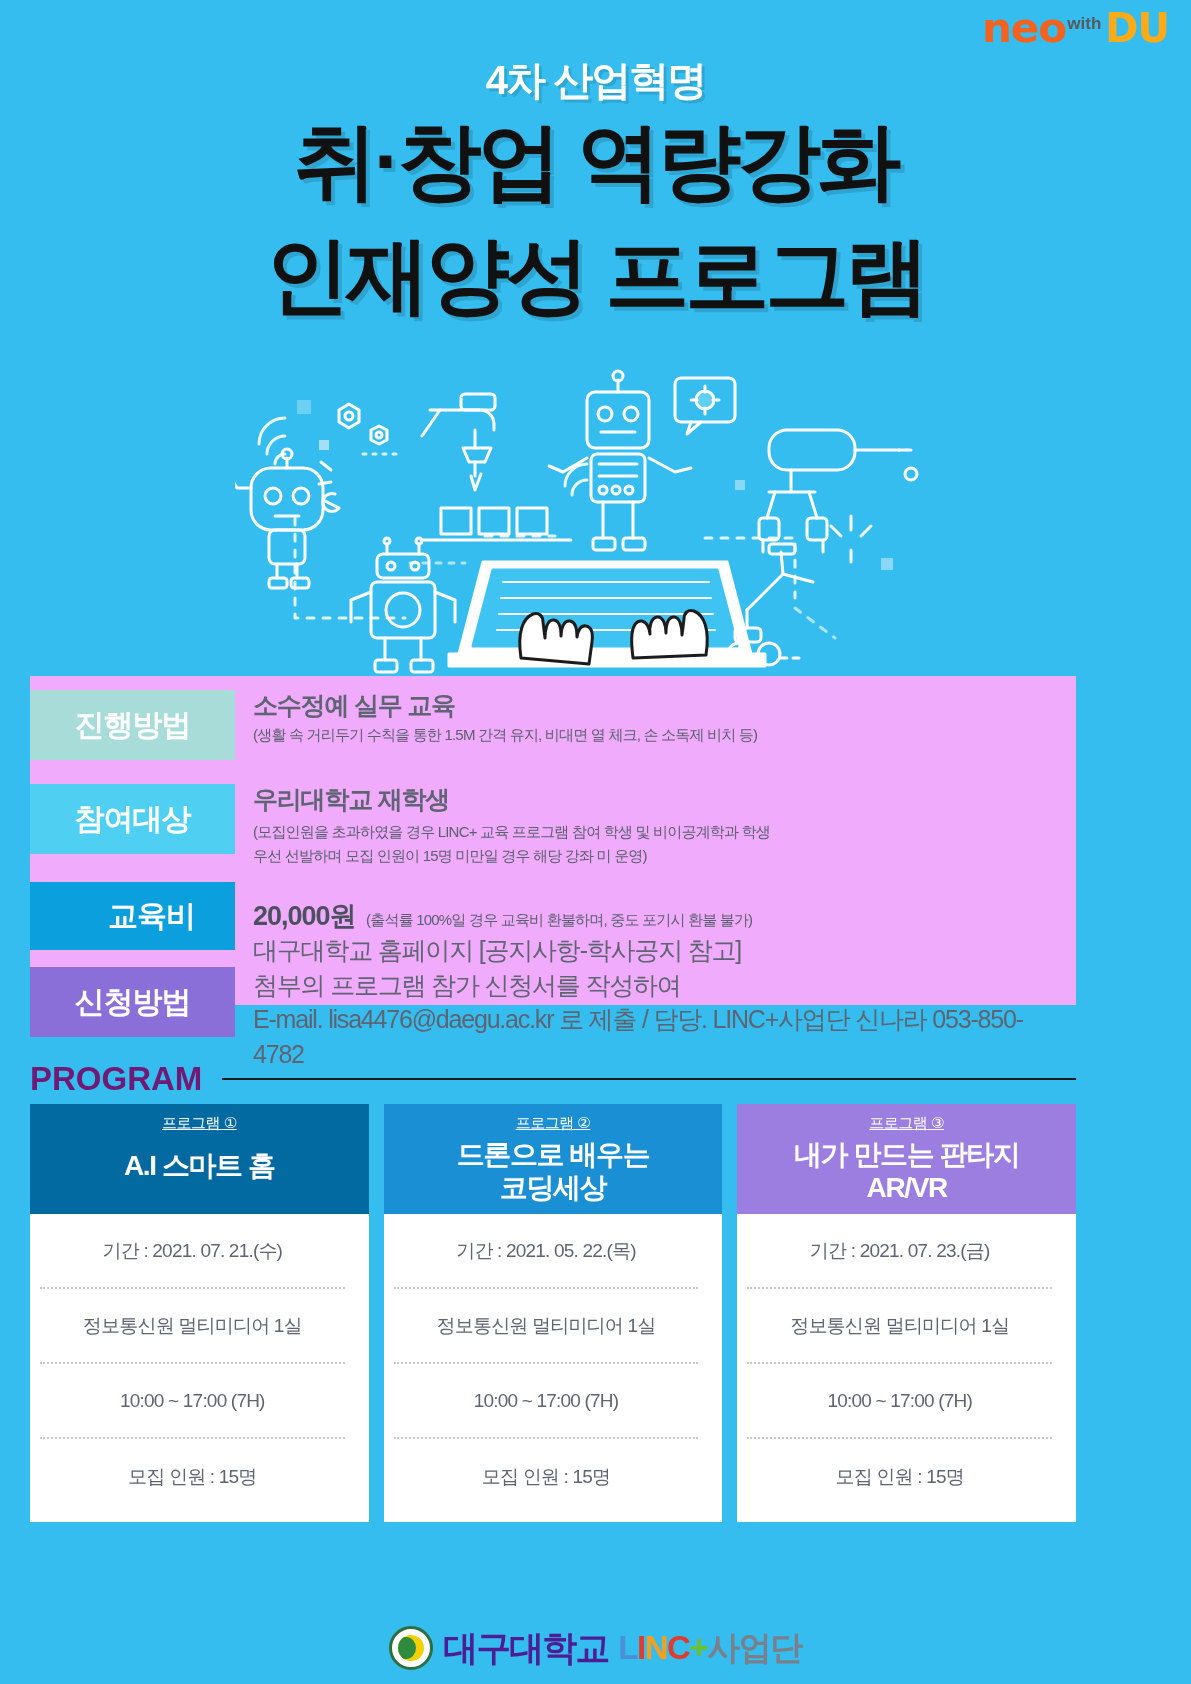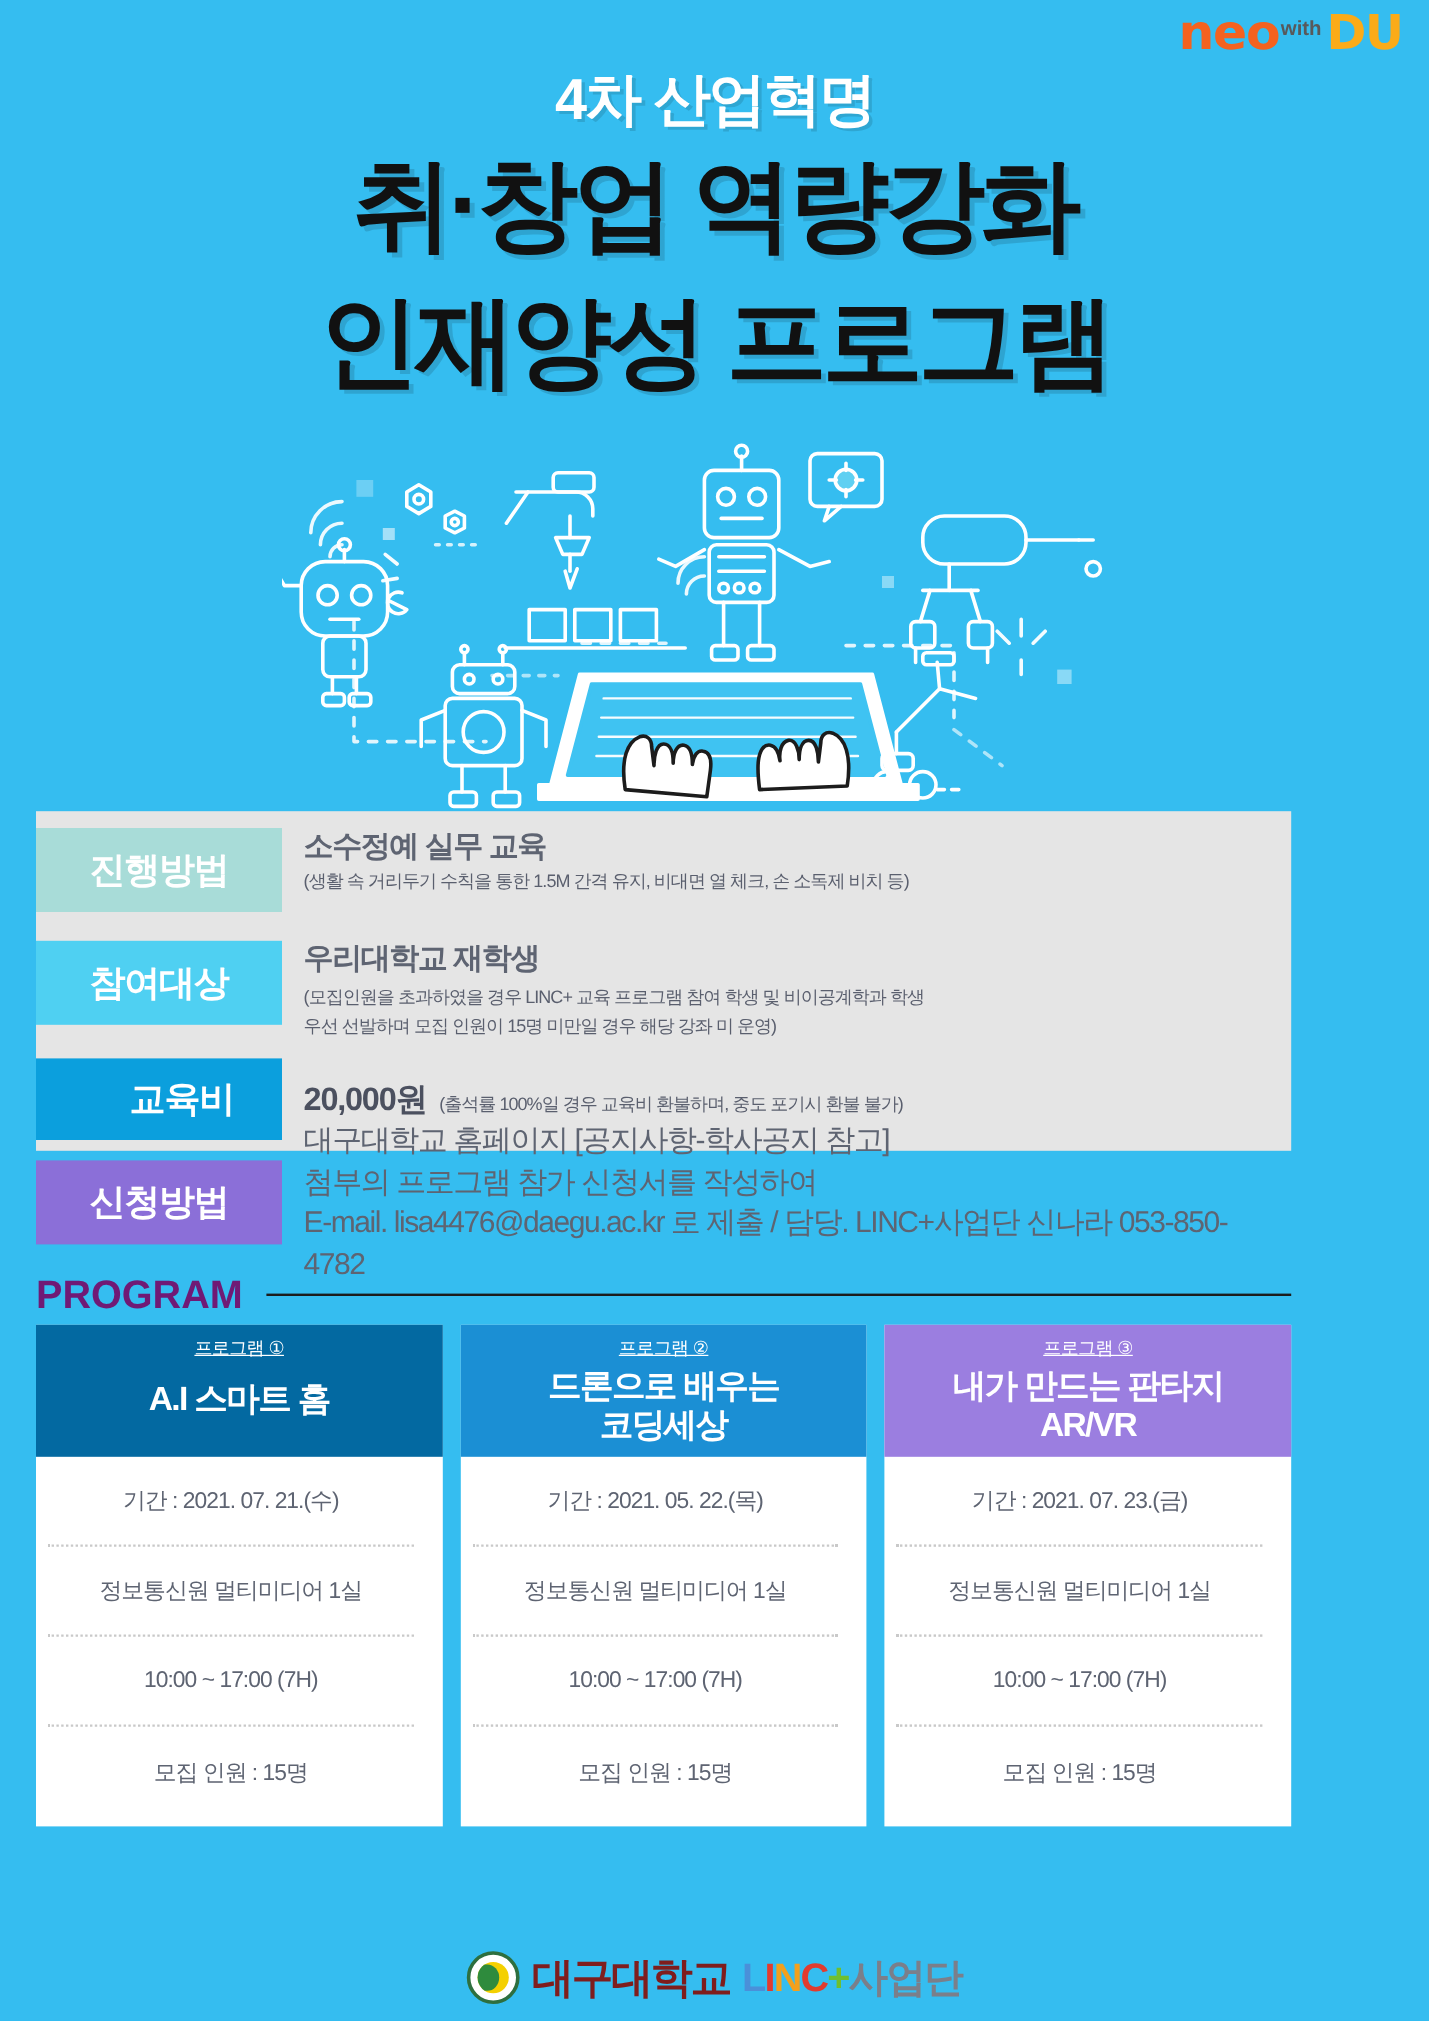--- a/index.html
+++ b/index.html
@@ -20,7 +20,7 @@
 
   
   .headline{ position:absolute; top:58px; left:0; width:100%; text-align:center; }
-  .hl-small{ font-size:48px; font-weight:bold; color:#ffffff; letter-spacing:-2px;
+  .hl-small{ font-size:40px; font-weight:bold; color:#ffffff; letter-spacing:-2px;
              text-shadow:3px 3px 0 rgba(0,0,0,.12); line-height:1.1; }
   .hl-1{ font-size:84px; font-weight:bold; color:#111111; letter-spacing:-4px;
          line-height:1.22; text-shadow:4px 4px 0 rgba(0,0,0,.13); margin-top:8px; }

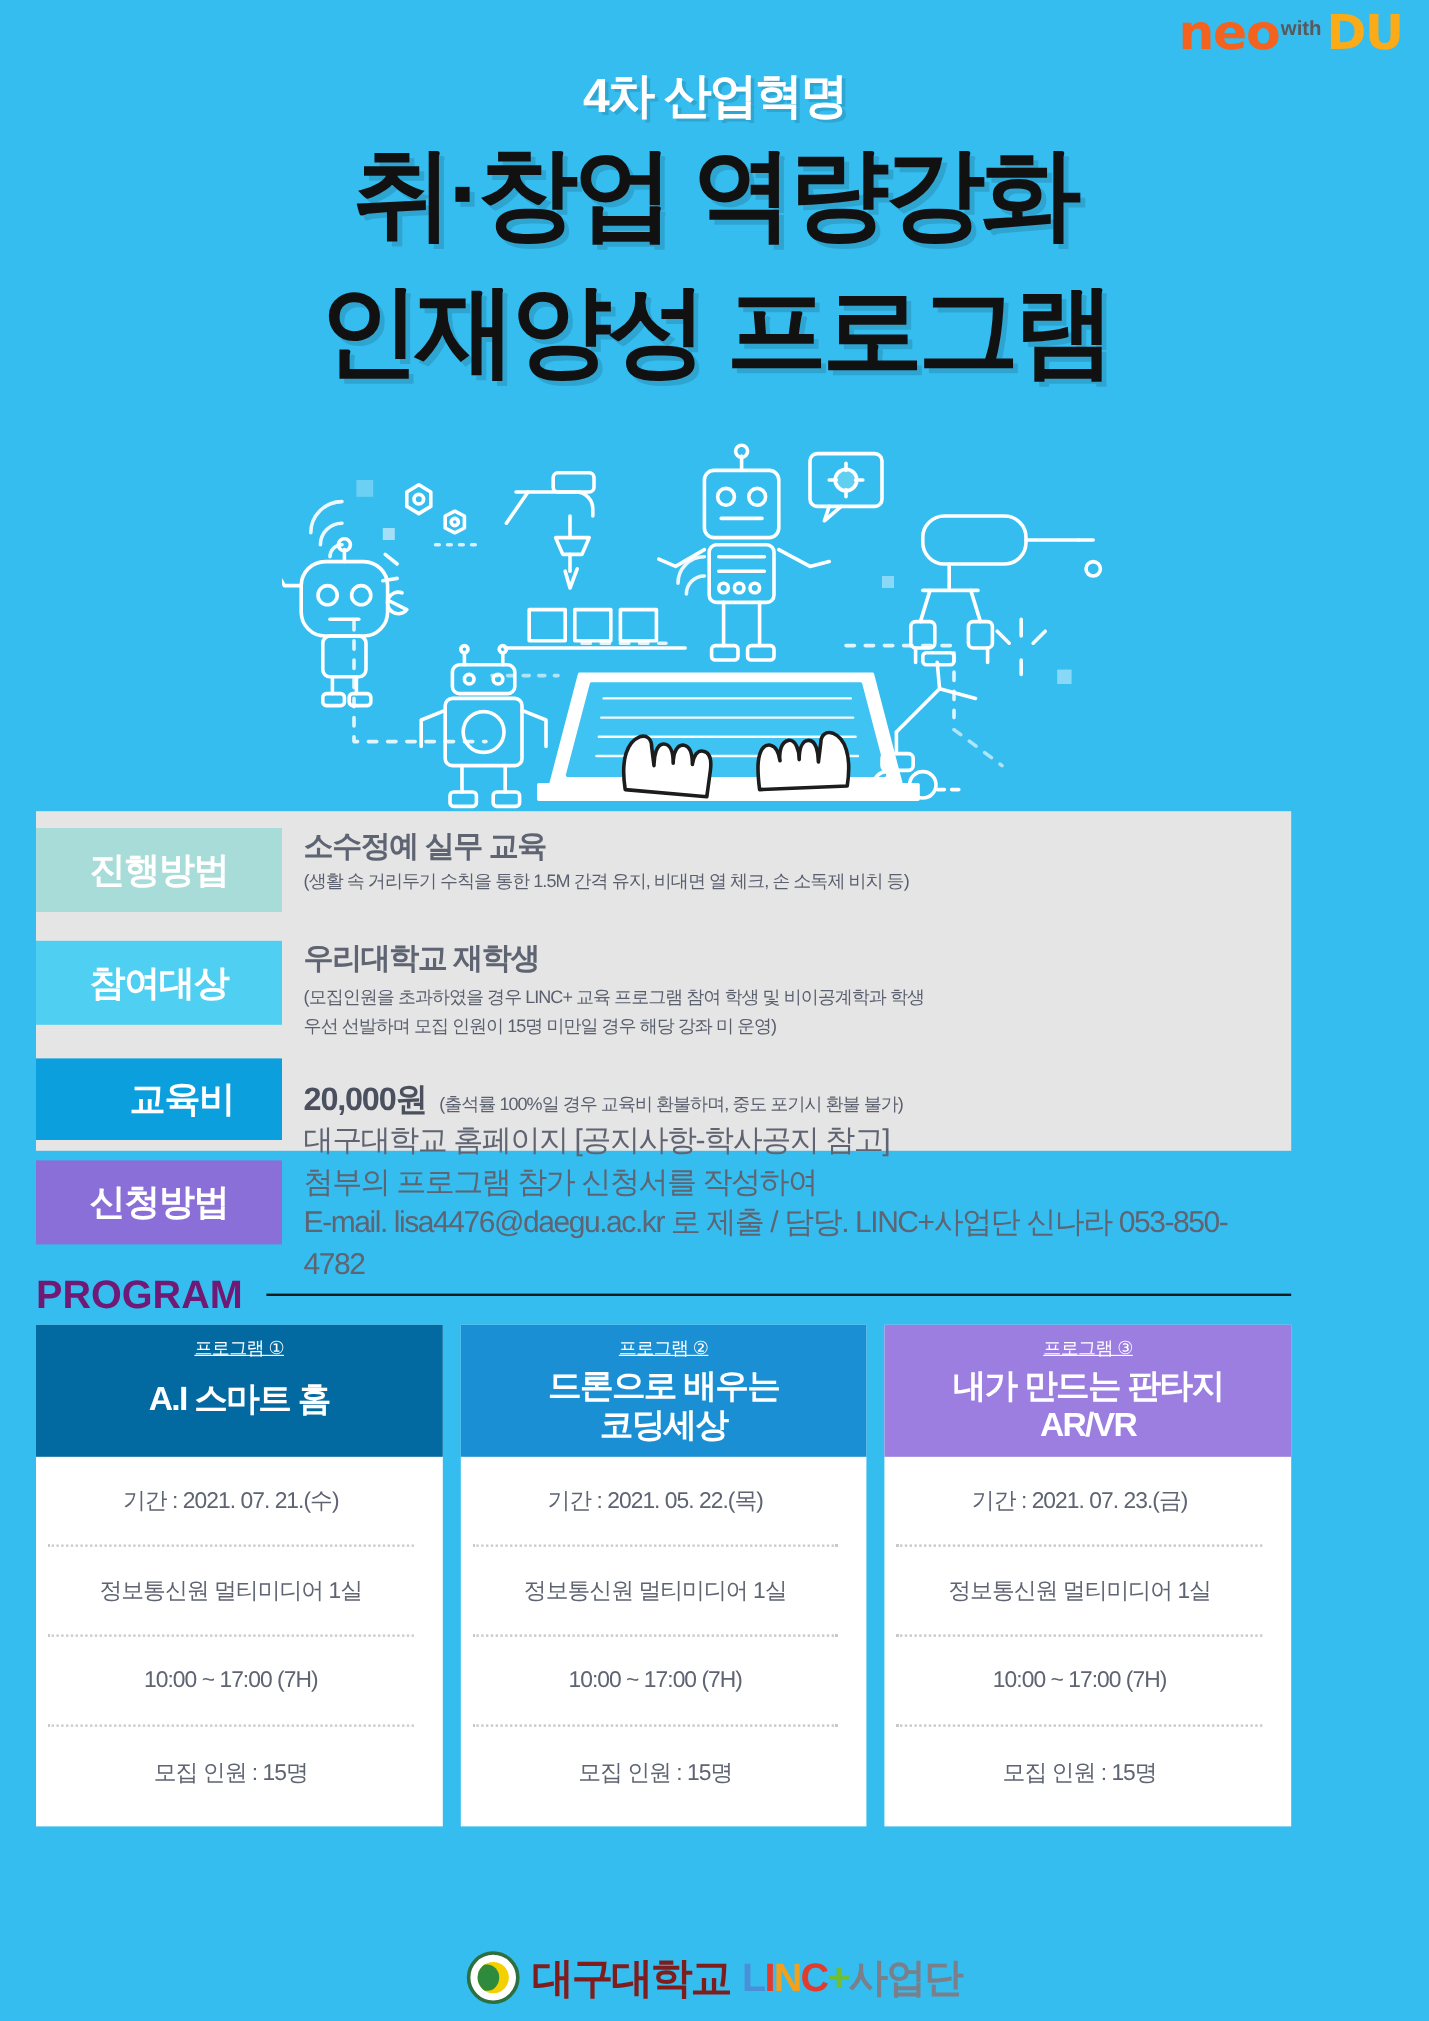--- a/index.html
+++ b/index.html
@@ -31,7 +31,7 @@
   .illus{ position:absolute; top:358px; left:235px; width:720px; height:318px; }
 
   
-  .infopanel{ position:absolute; left:30px; top:676px; width:1046px; height:283px; background:#e5e5e5; }
+  .infopanel{ position:absolute; left:30px; top:676px; width:1046px; height:329px; background:#f0abfc; }
   .inforow{ display:flex; align-items:flex-start; }
   .infolabel{ width:205px; flex:0 0 205px; color:#ffffff; font-weight:bold; font-size:30px;
               letter-spacing:-1px; text-align:center; display:flex; align-items:center;

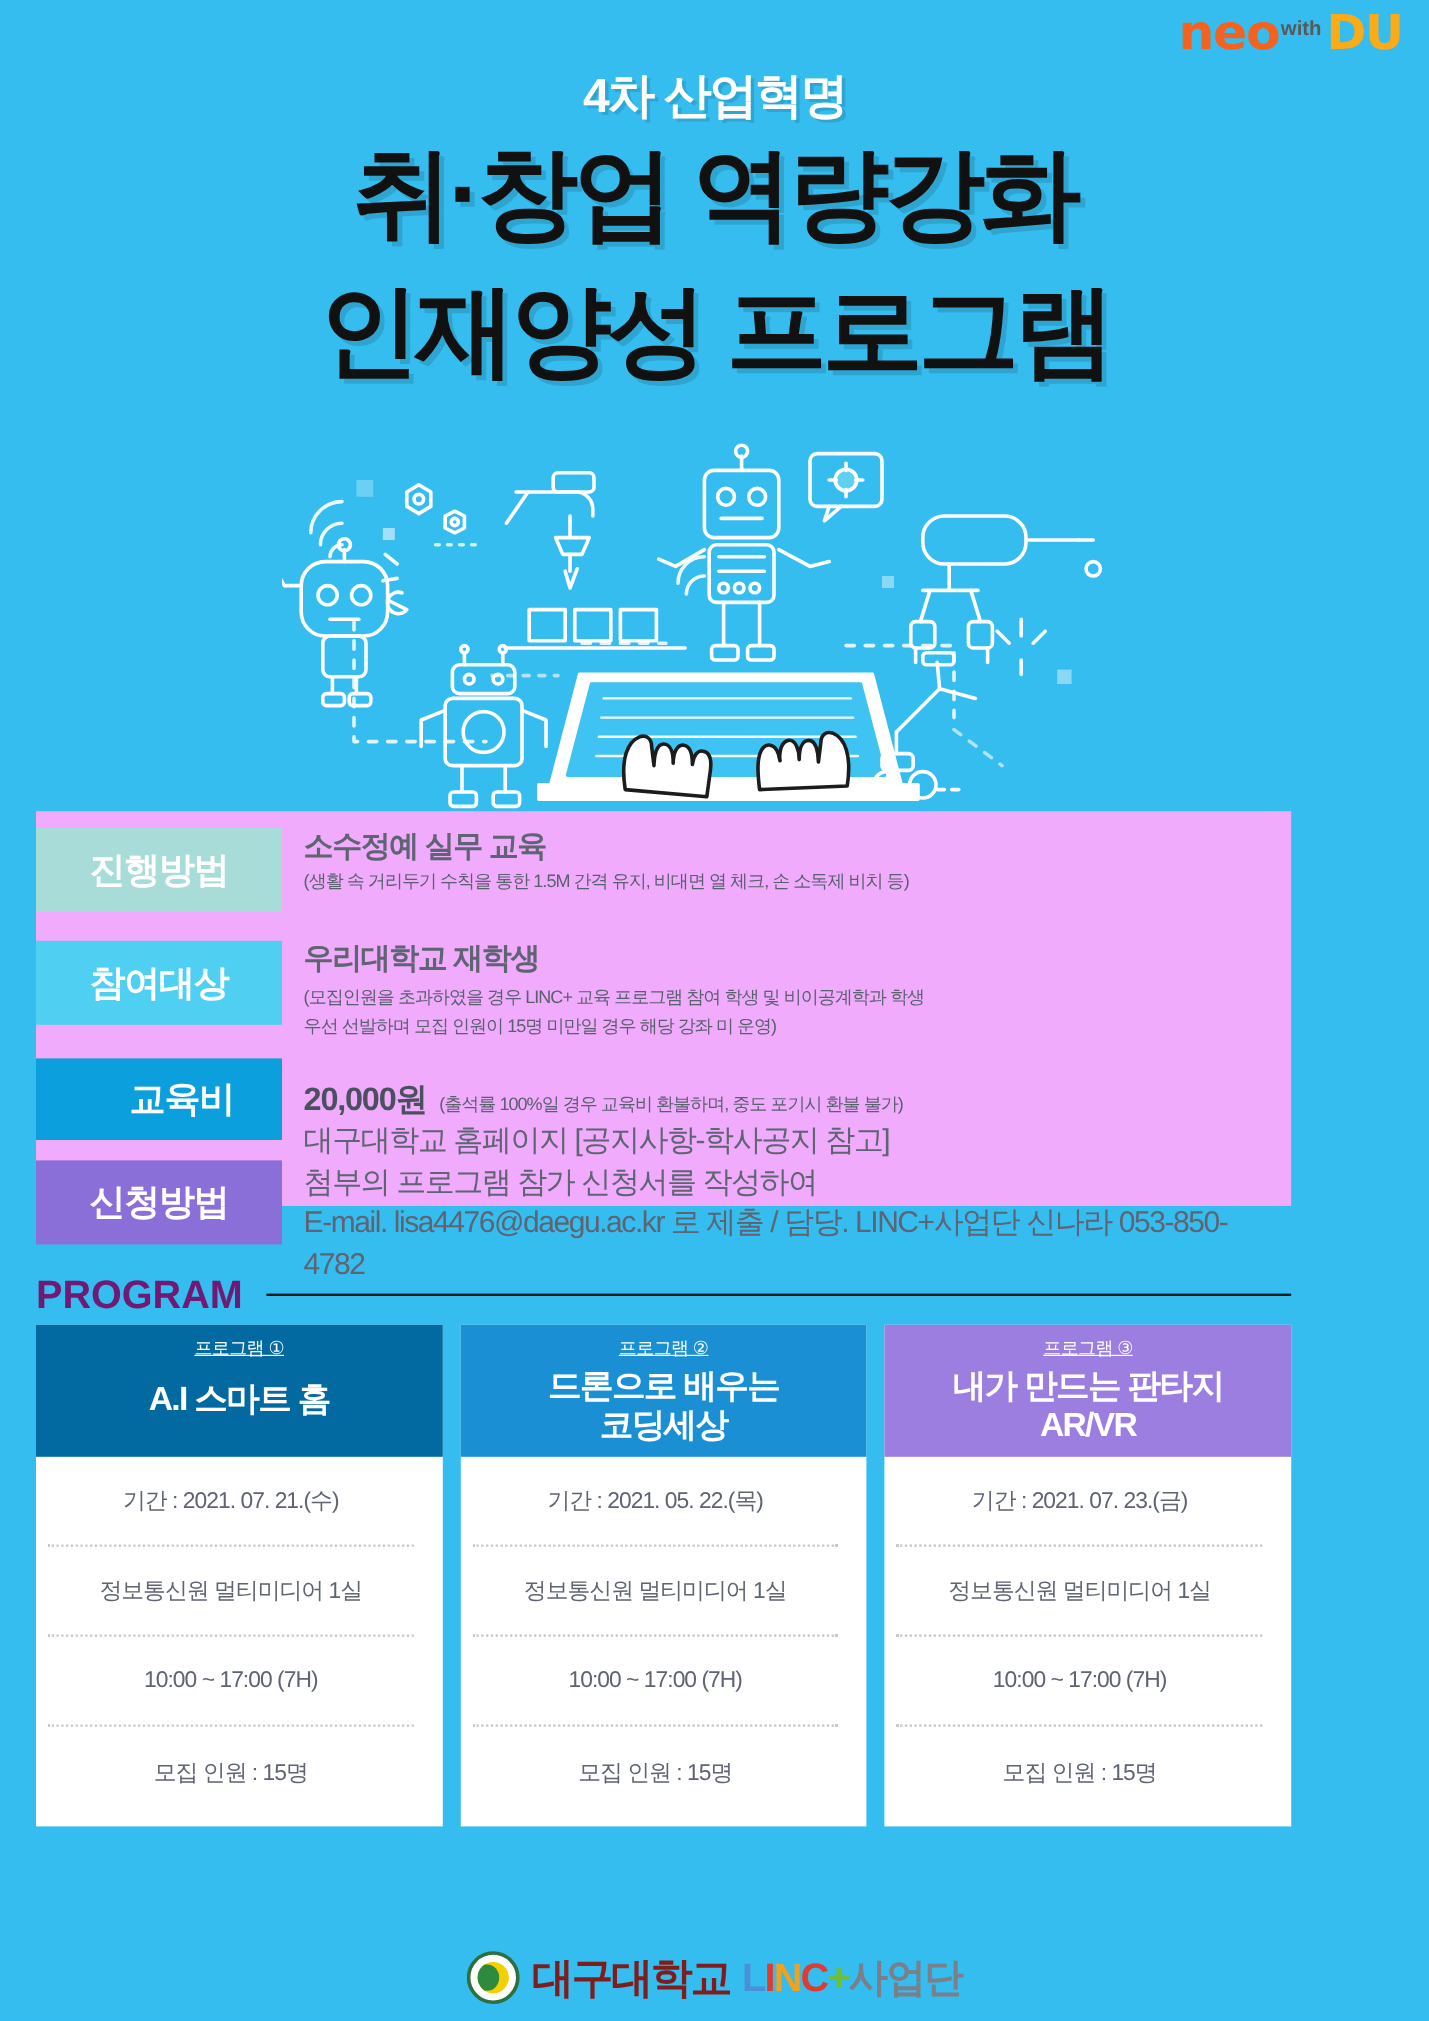--- a/index.html
+++ b/index.html
@@ -68,7 +68,7 @@
                      position:relative; overflow:hidden; }
   .fl-emblem .inner::after{ content:""; position:absolute; left:-2px; top:2px;
                             width:20px; height:22px; background:#2e8b3d; border-radius:0 60% 60% 0; }
-  .fl-uni{ font-size:35px; font-weight:bold; color:#7f1d1d; letter-spacing:-2px; }
+  .fl-uni{ font-size:35px; font-weight:bold; color:#4c1d95; letter-spacing:-2px; }
   .fl-linc{ font-size:33px; font-weight:bold; letter-spacing:-1.5px; display:flex; align-items:baseline; }
   .fl-linc .l{ color:#4a90d9; } .fl-linc .i{ color:#e23b2e; }
   .fl-linc .n{ color:#f3a01c; } .fl-linc .c{ color:#e23b2e; }

